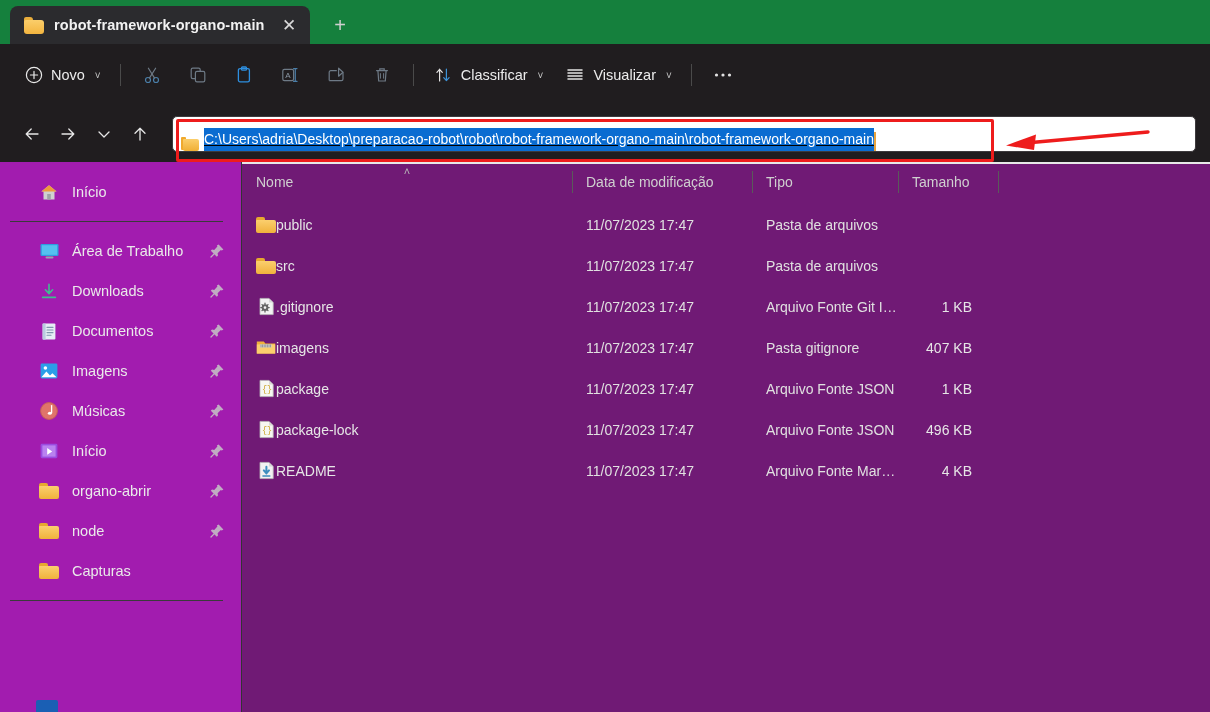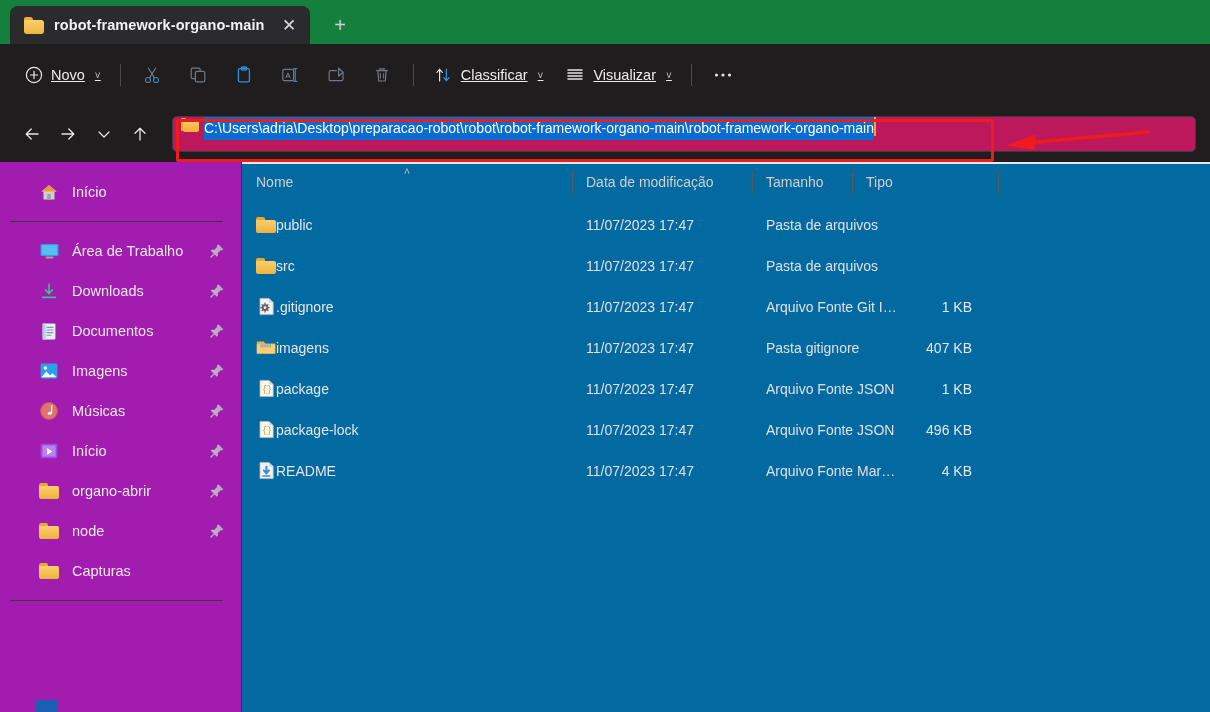--- a/index.html
+++ b/index.html
@@ -69,7 +69,6 @@
     height: 38px; display: flex; align-items: center; gap: 8px;
     padding: 0 11px; border-radius: 5px; color: #e9e9e9; font-size: 14.5px;
     white-space: nowrap;
-    text-decoration: underline;
   }
   .tb-icon-btn {
     width: 46px; height: 38px; display: flex; align-items: center; justify-content: center;

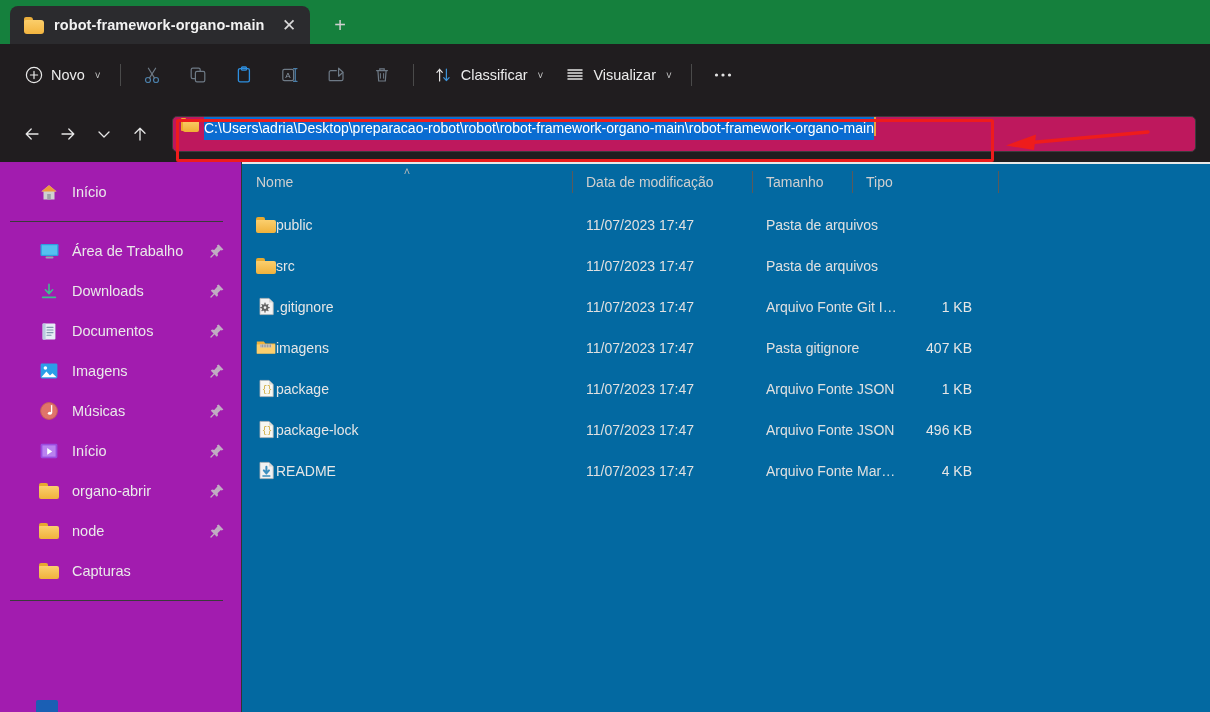--- a/index.html
+++ b/index.html
@@ -93,9 +93,9 @@
   }
   .addressbar {
     flex: 1 1 auto; height: 36px; margin-left: 14px;
-    background: #be185d; border: 1px solid #3d3a3d; border-radius: 5px;
-    display: flex; align-items: flex-start; padding: 0 8px;
-    position: relative; overflow: hidden;
+    background: #ffffff; border: 1px solid #3d3a3d; border-radius: 5px;
+    display: flex; align-items: flex-end; padding: 0 8px;
+    position: relative; overflow: hidden; text-decoration: underline;
   }
   .ab-folder { width: 18px; height: 15px; position: relative; flex: 0 0 18px; margin-right: 5px; }
   .ab-folder .fbody {

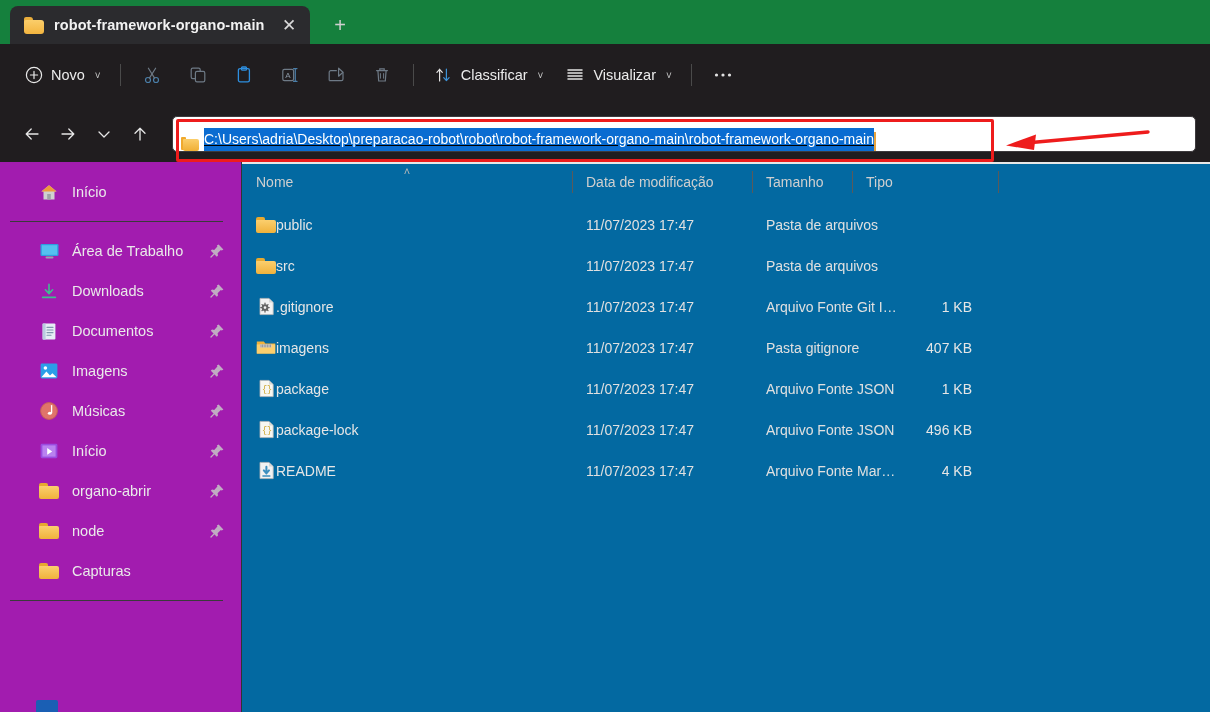--- a/index.html
+++ b/index.html
@@ -146,7 +146,7 @@
   }
 
   
-  .content { flex: 1 1 auto; display: flex; flex-direction: column; background: #0369a1; min-width: 0; position: relative; }
+  .content { flex: 1 1 auto; display: flex; flex-direction: column; background: #701a75; min-width: 0; position: relative; }
   .col-head {
     height: 38px; flex: 0 0 38px; display: flex; align-items: center;
     color: #cfcfcf; font-size: 14px; position: relative;

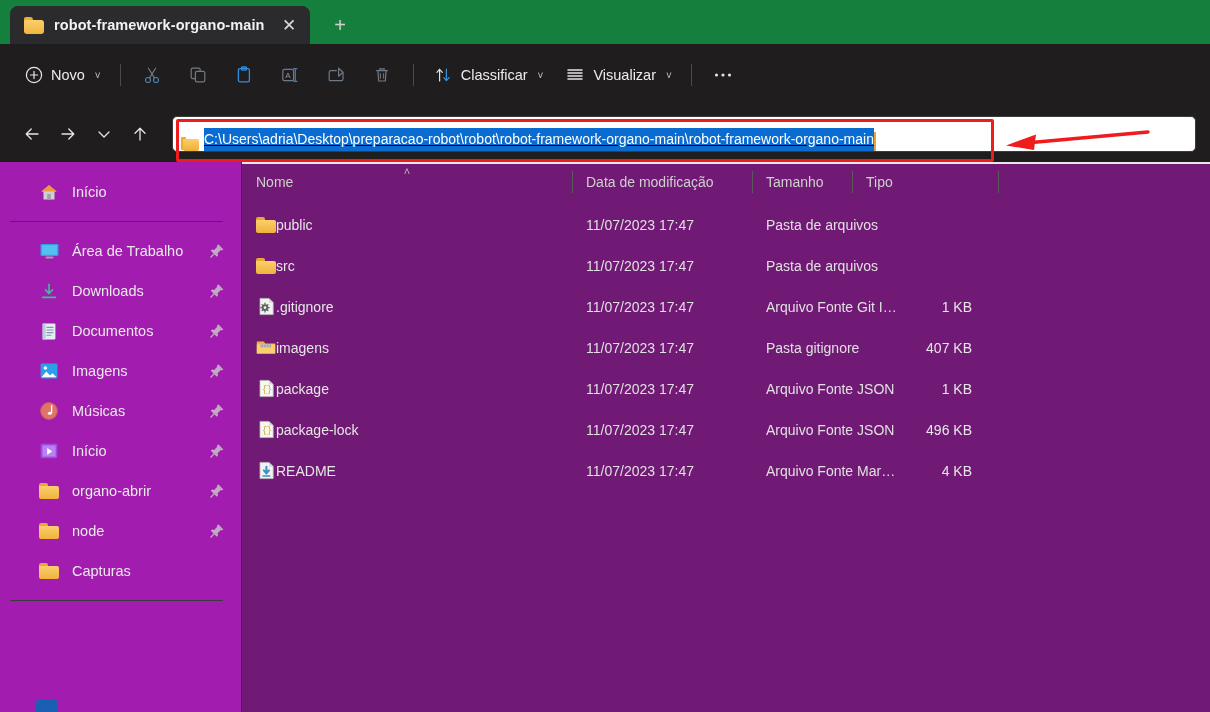--- a/index.html
+++ b/index.html
@@ -516,11 +516,11 @@
         <div class="ch c-date">
           <span>Data de modificação</span>
         </div>
+        <div class="ch c-type">
+          <span>Tipo</span>
+        </div>
         <div class="ch c-size">
           <span>Tamanho</span>
-        </div>
-        <div class="ch c-type">
-          <span>Tipo</span>
         </div>
         <div class="ch c-rest"></div>
       </div>

